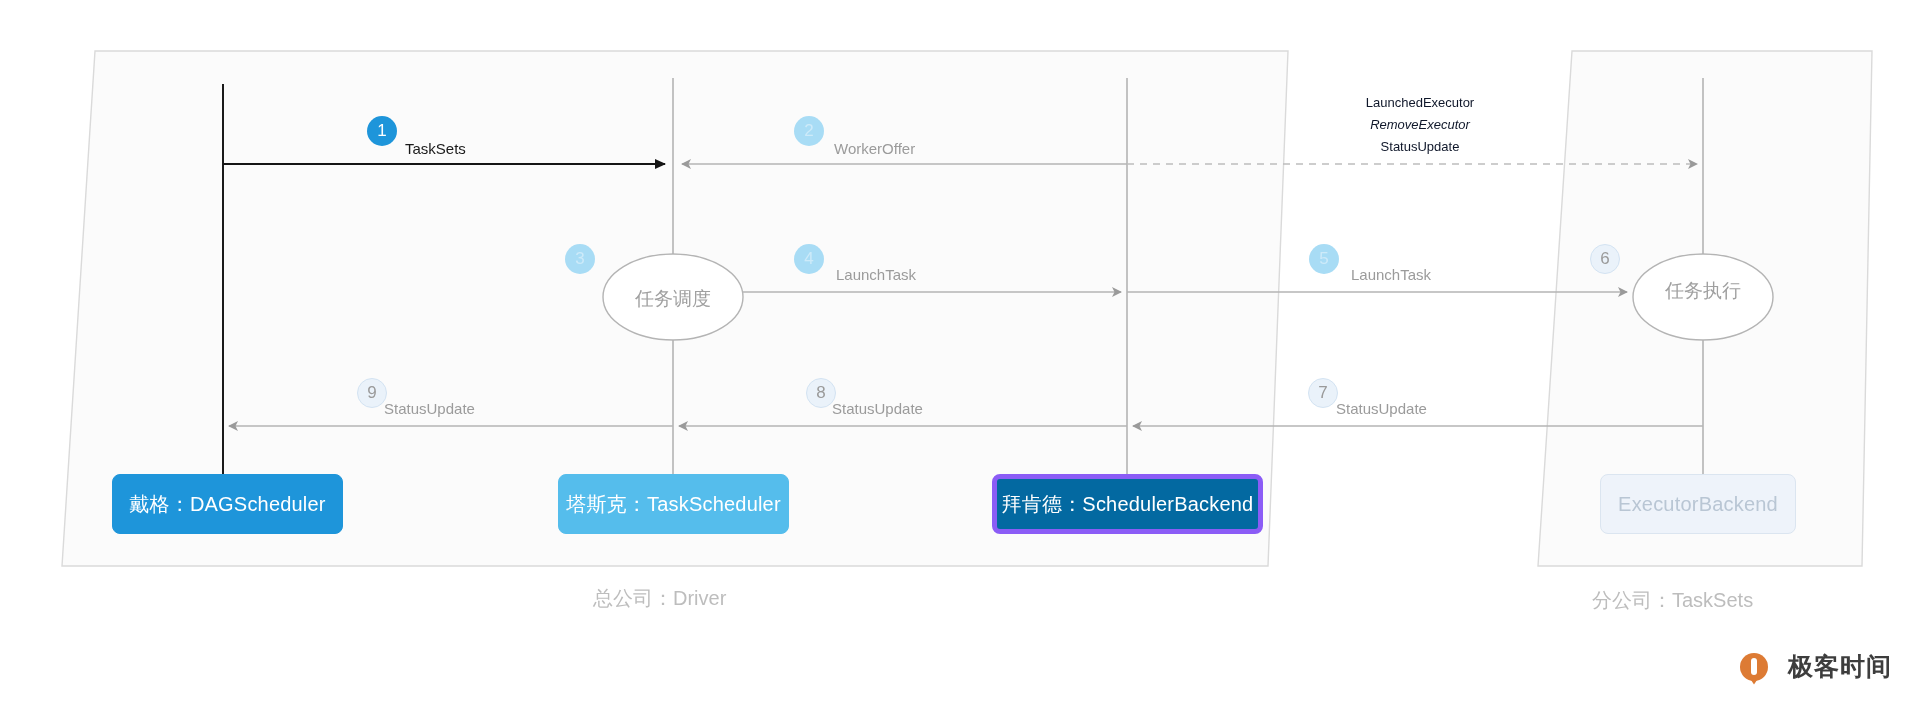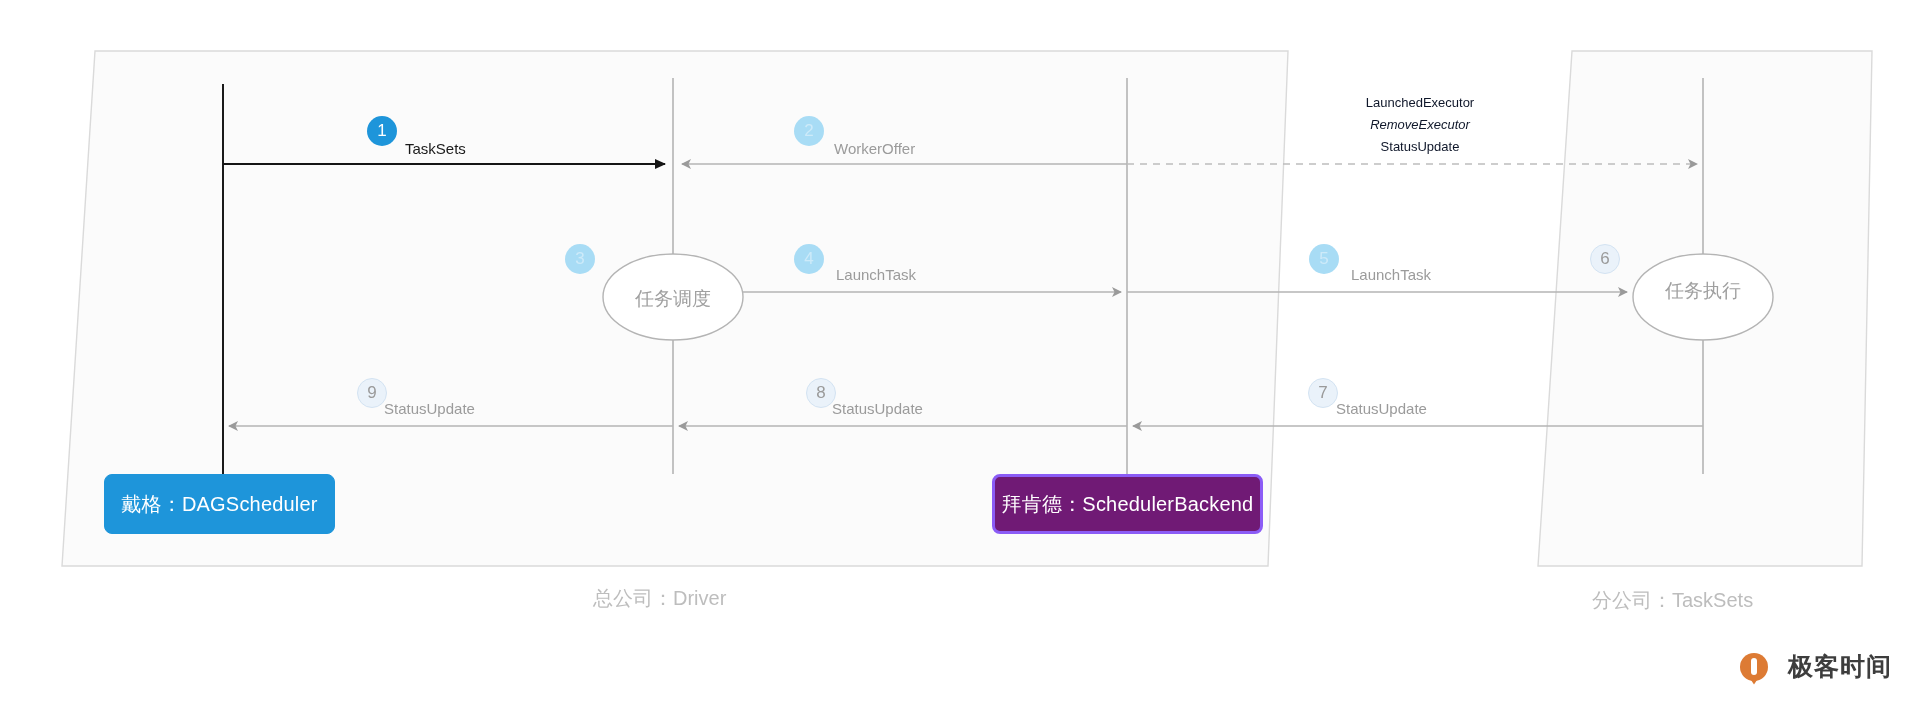--- a/index.html
+++ b/index.html
@@ -138,7 +138,7 @@
   <div class="badge ghost" style="left:1308px;top:378px;">7</div>
   <div class="lbl msg-label" style="left:1336px;top:400px;">StatusUpdate</div>
 
-  <div class="node-box n1" style="left:104px;top:474px;width:231px;height:60px;">戴格：DAGScheduler</div>
+  <div class="node-box n1" style="left:112px;top:474px;width:231px;height:60px;">戴格：DAGScheduler</div>
   <div class="node-box n3" style="left:992px;top:474px;width:271px;height:60px;">拜肯德：SchedulerBackend</div>
 
   <div class="lbl lane-caption" style="left:593px;top:585px;">总公司：Driver</div>

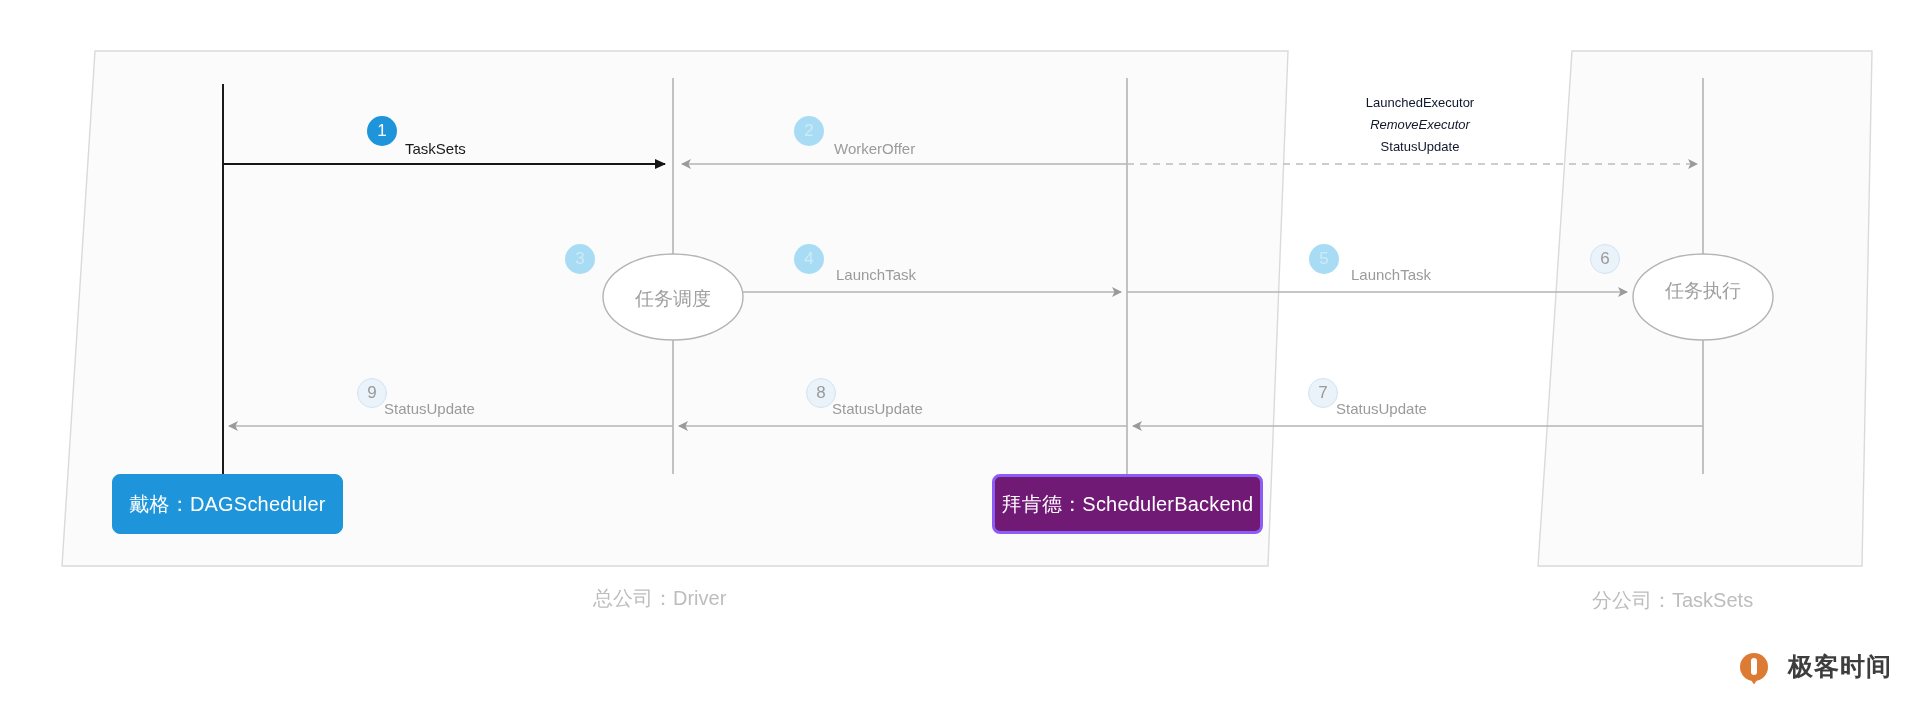--- a/index.html
+++ b/index.html
@@ -139,6 +139,7 @@
   <div class="lbl msg-label" style="left:1336px;top:400px;">StatusUpdate</div>
 
   <div class="node-box n1" style="left:112px;top:474px;width:231px;height:60px;">戴格：DAGScheduler</div>
+  <div class="node-box n2" style="left:558px;top:474px;width:231px;height:60px;">塔斯克：TaskScheduler</div>
   <div class="node-box n3" style="left:992px;top:474px;width:271px;height:60px;">拜肯德：SchedulerBackend</div>
 
   <div class="lbl lane-caption" style="left:593px;top:585px;">总公司：Driver</div>

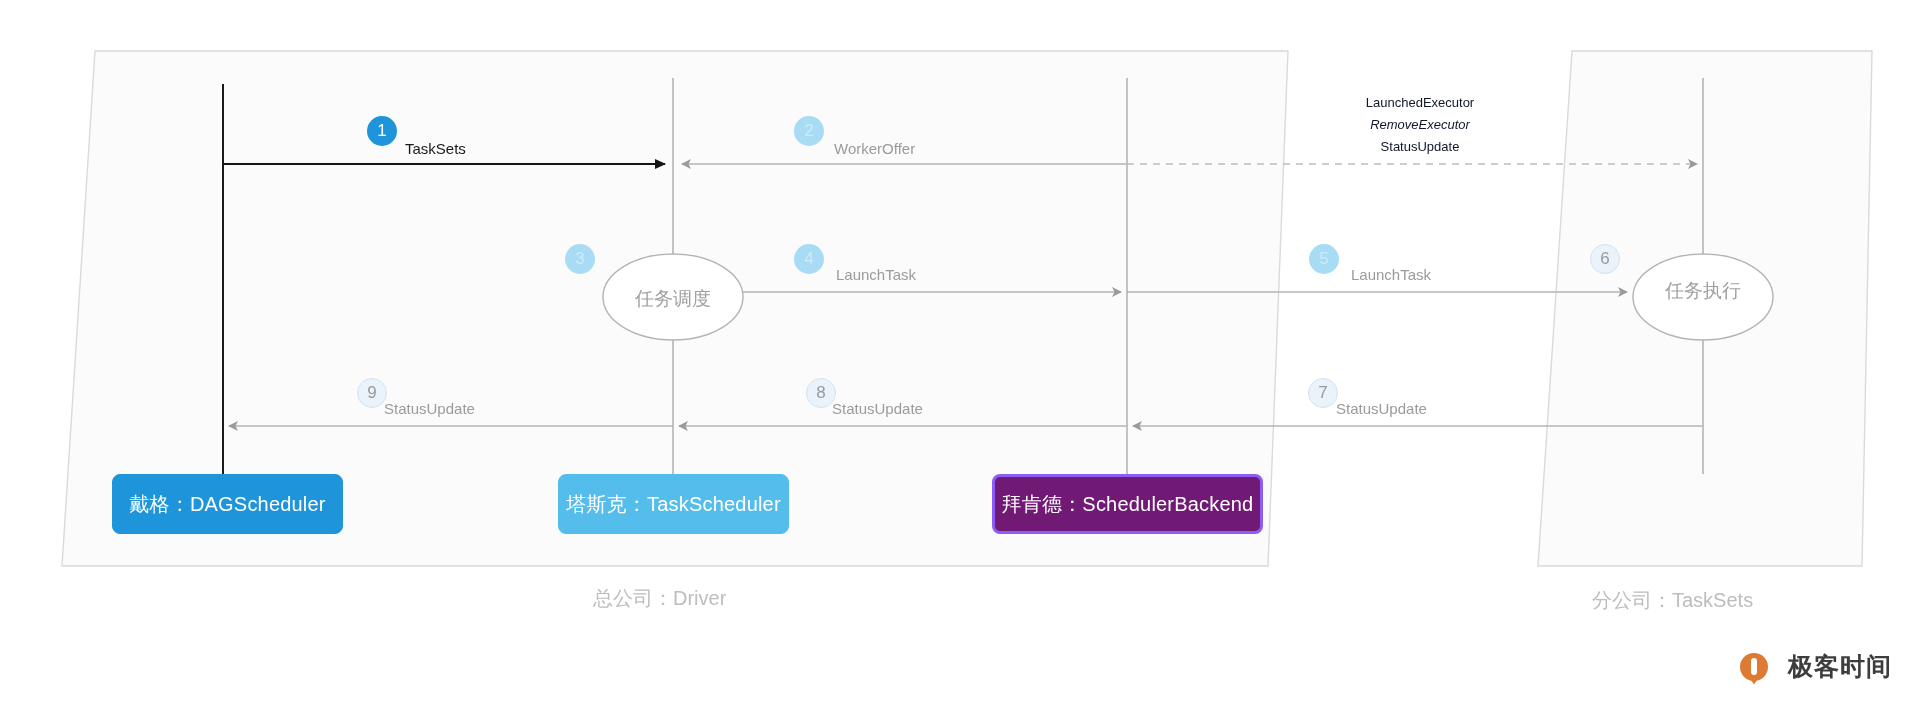--- a/index.html
+++ b/index.html
@@ -39,7 +39,7 @@
   }
   .node-box.n1{background:#1e95da;color:#ffffff;border:1px solid #1e95da;}
   .node-box.n2{background:#55bdec;color:#ffffff;border:1px solid #55bdec;}
-  .node-box.n3{background:#701a75;color:#ffffff;border:3px solid #8b5cf6;}
+  .node-box.n3{background:#0369a1;color:#ffffff;border:5px solid #8b5cf6;}
   .node-box.n4{background:#eef3fa;color:#b9c6d4;border:1px solid #dbe5f0;}
 
   

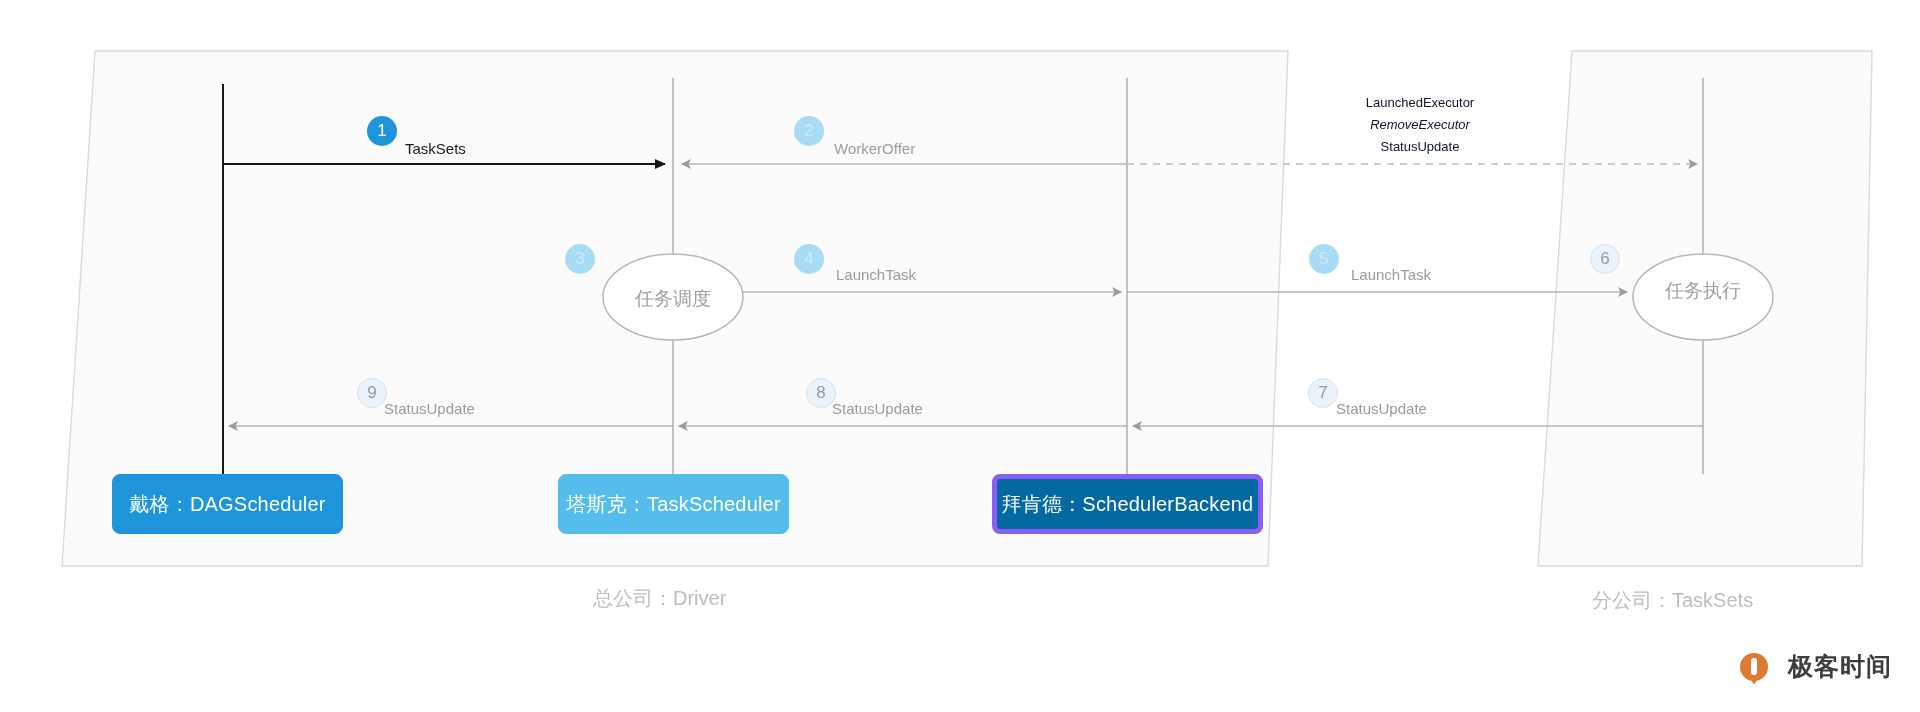--- a/index.html
+++ b/index.html
@@ -141,6 +141,7 @@
   <div class="node-box n1" style="left:112px;top:474px;width:231px;height:60px;">戴格：DAGScheduler</div>
   <div class="node-box n2" style="left:558px;top:474px;width:231px;height:60px;">塔斯克：TaskScheduler</div>
   <div class="node-box n3" style="left:992px;top:474px;width:271px;height:60px;">拜肯德：SchedulerBackend</div>
+  <div class="node-box n4" style="left:1600px;top:474px;width:196px;height:60px;">ExecutorBackend</div>
 
   <div class="lbl lane-caption" style="left:593px;top:585px;">总公司：Driver</div>
   <div class="lbl lane-caption" style="left:1592px;top:587px;">分公司：TaskSets</div>

